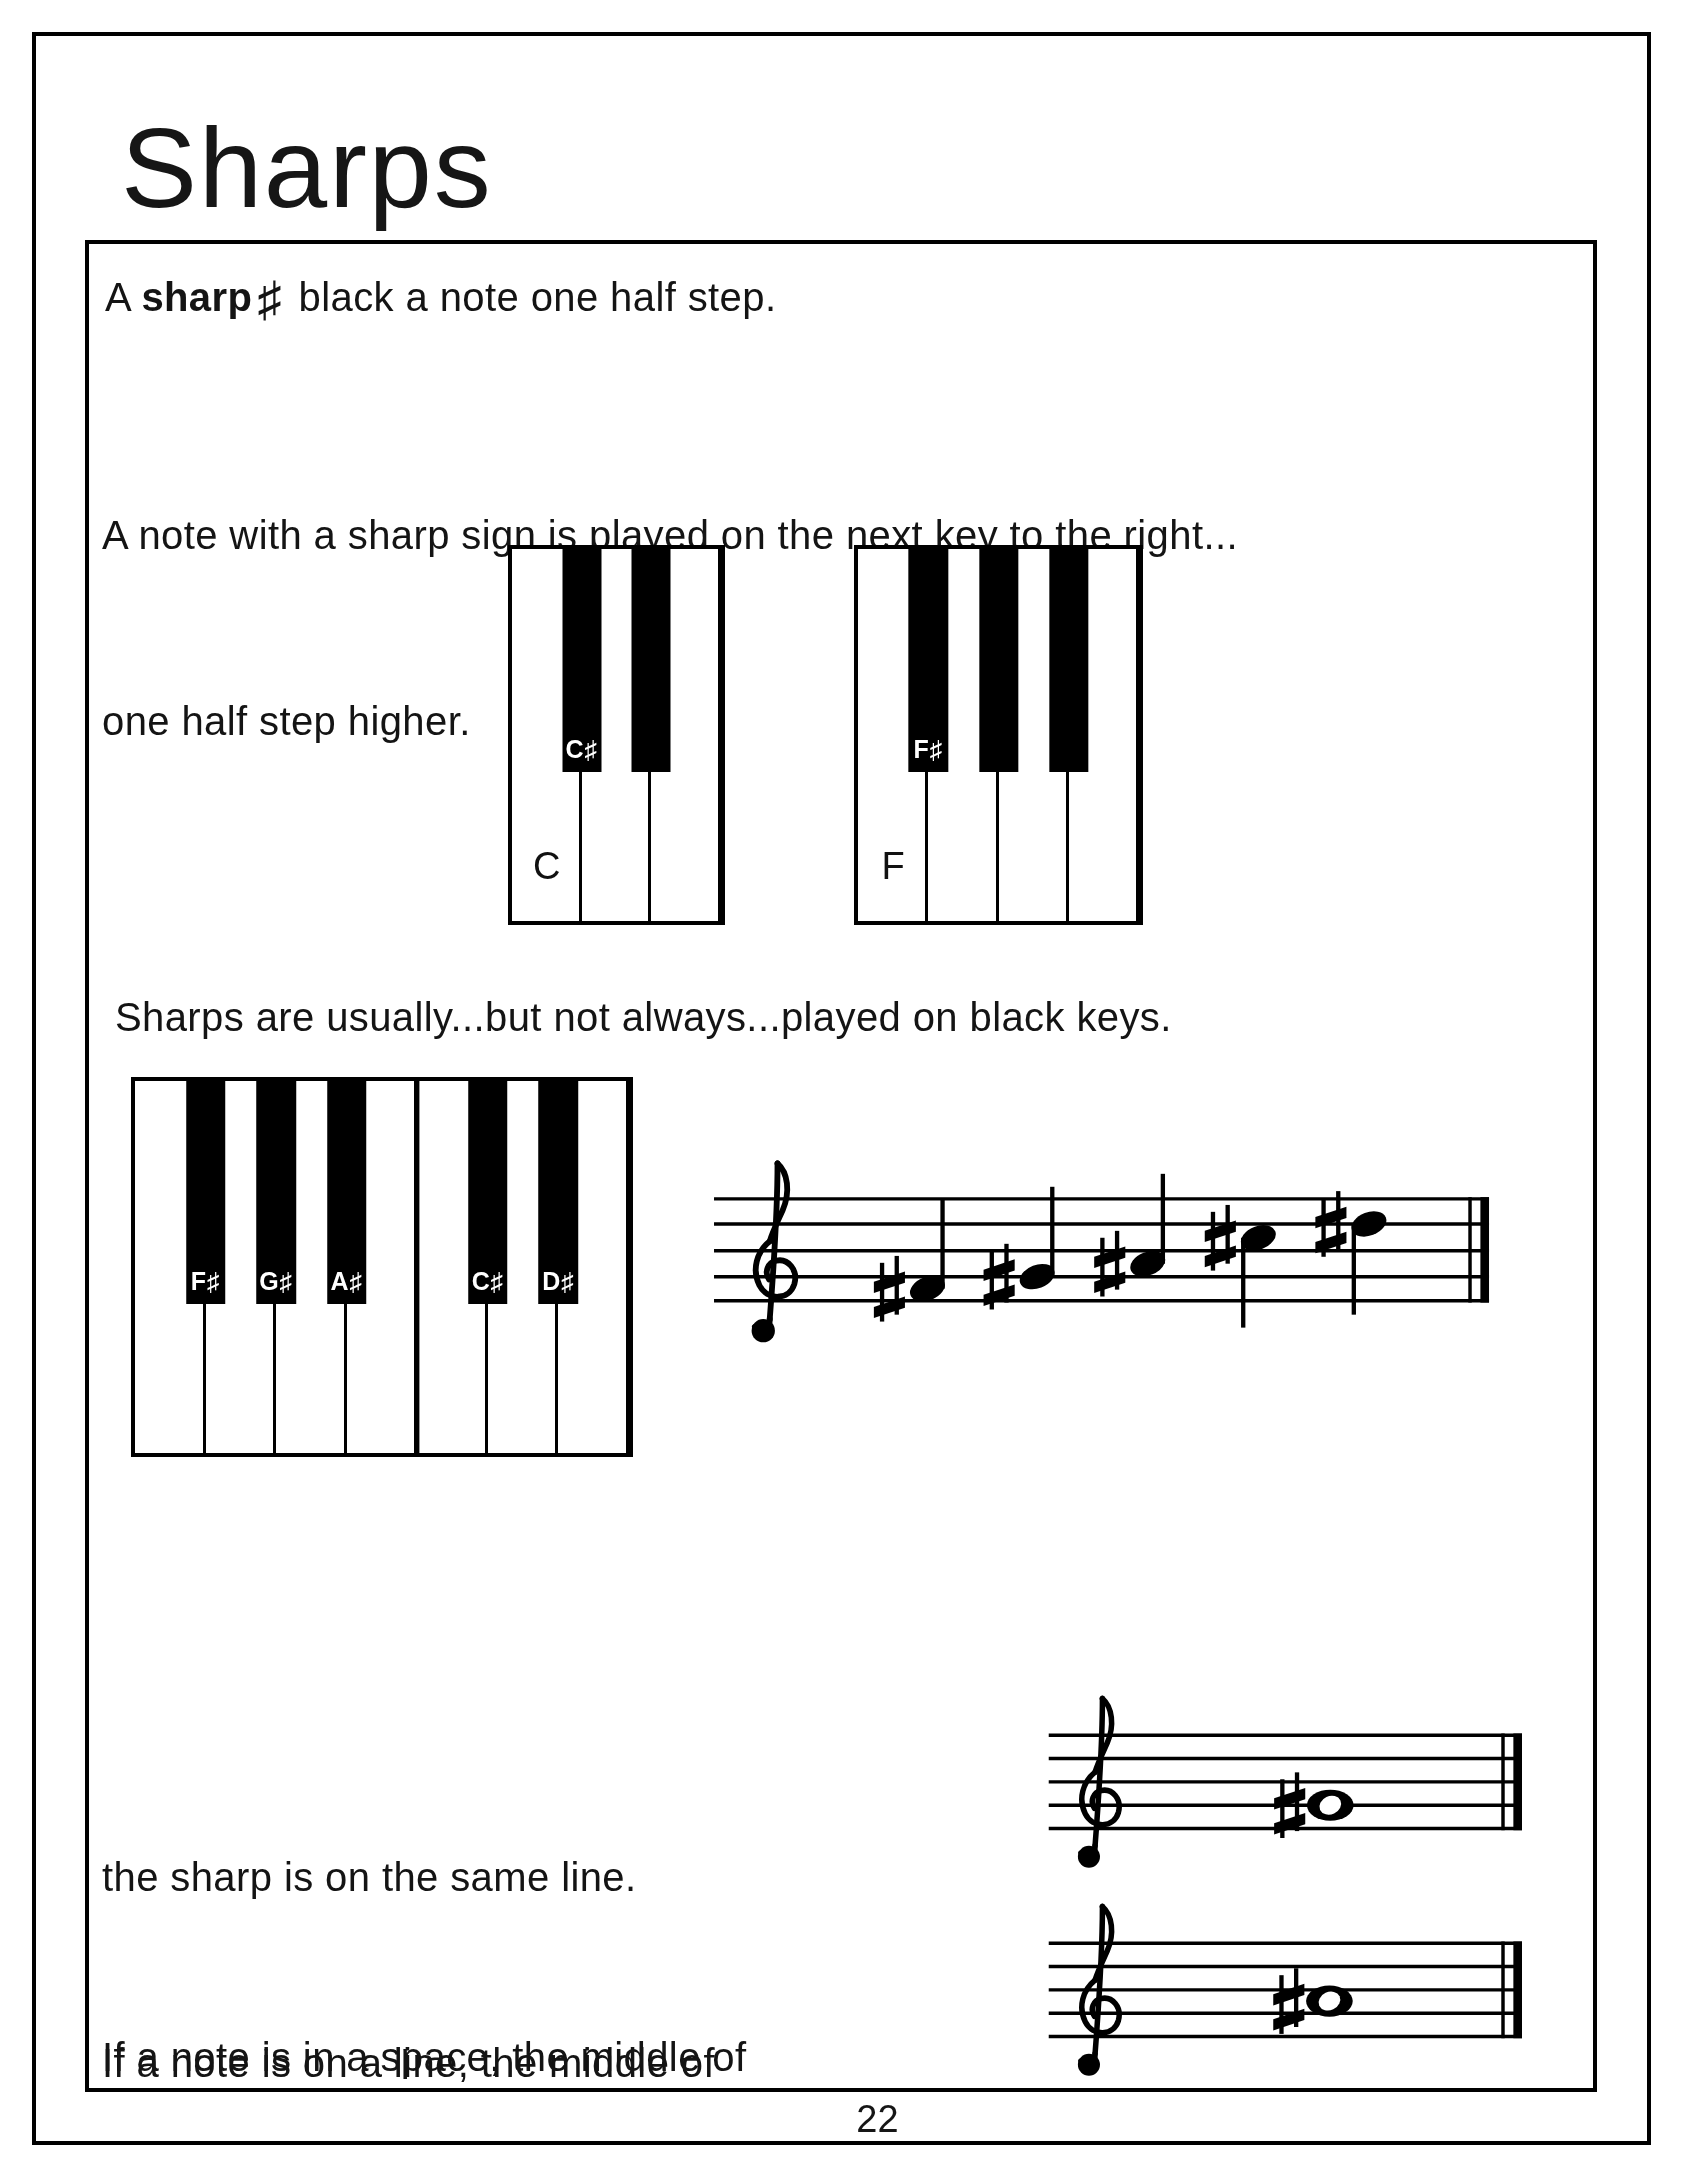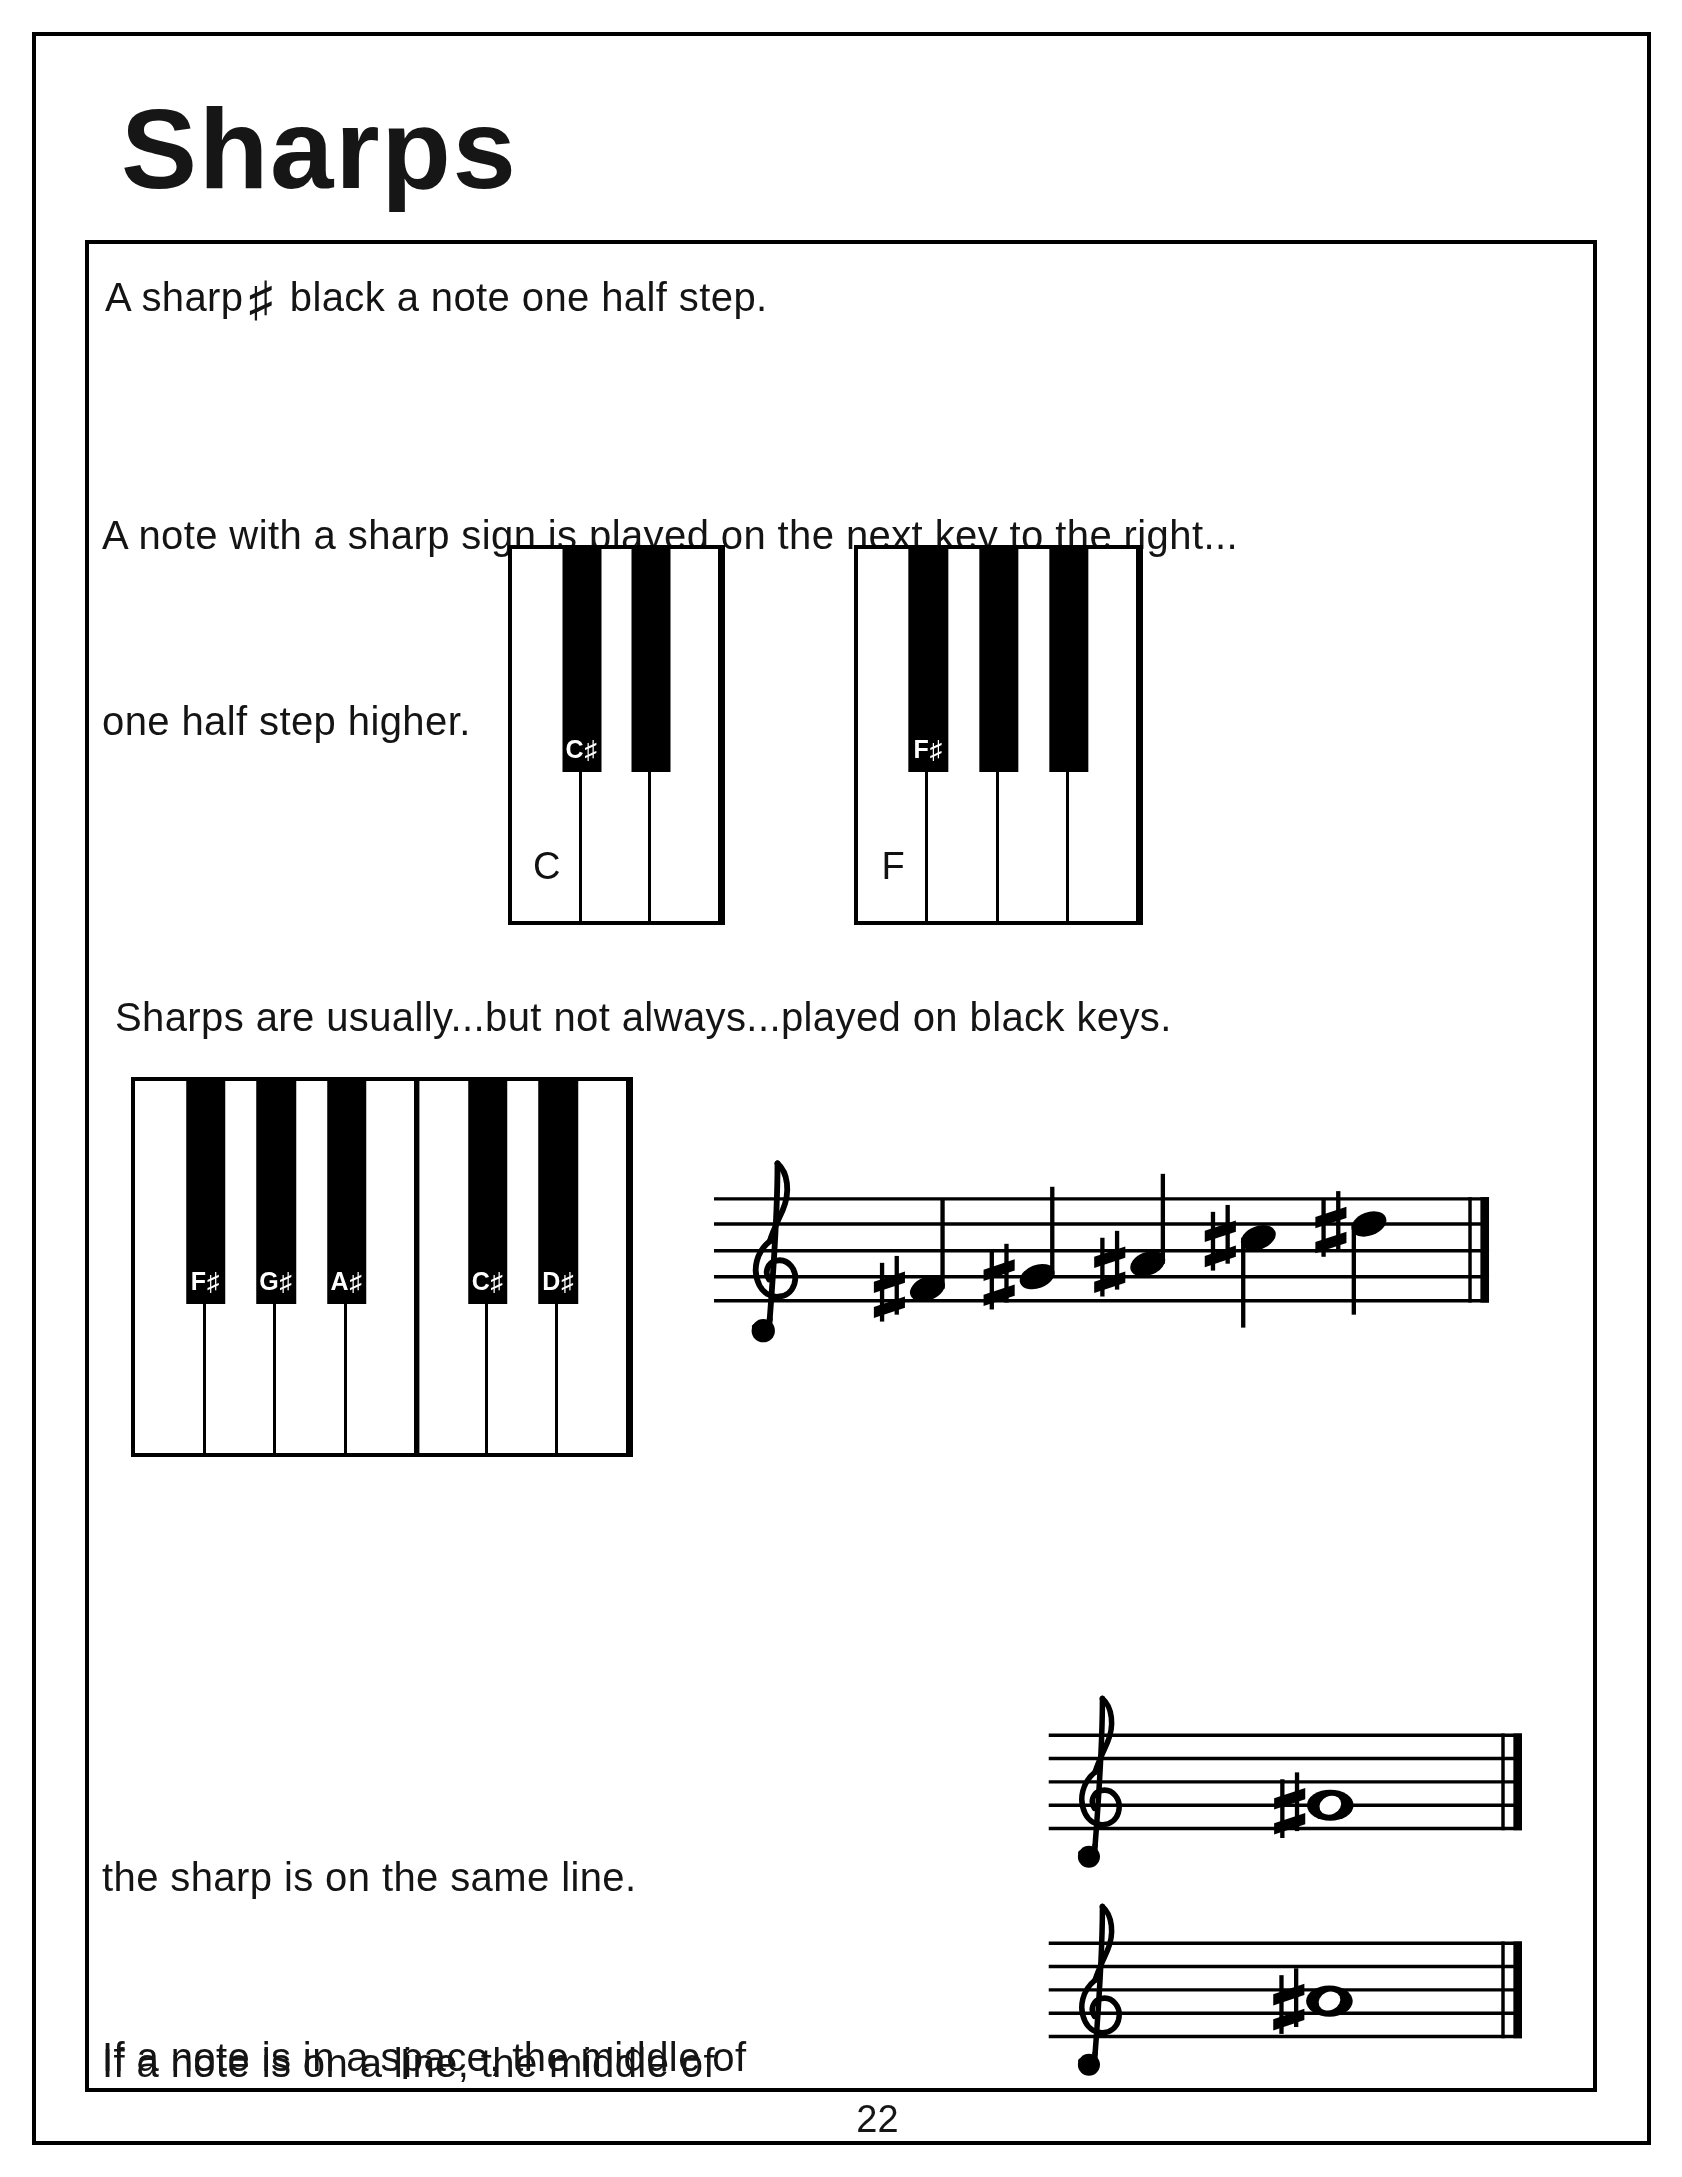--- a/index.html
+++ b/index.html
@@ -7,7 +7,7 @@
         font-family:"Liberation Sans",sans-serif;color:#111;overflow:hidden;}
   .abs{position:absolute;}
   #outer-border{left:32px;top:32px;width:1619px;height:2113px;border:4.3px solid #000;box-sizing:border-box;}
-  #page-title{left:121px;top:83px;font-size:114px;font-weight:700;letter-spacing:1.7px;color:#161616;}
+  #page-title{left:121px;top:102px;font-size:114px;font-weight:400;letter-spacing:1.7px;color:#161616;}
   #content-box{left:85px;top:240px;width:1512px;height:1852px;border:4.3px solid #000;box-sizing:border-box;}
   .para{font-size:40px;letter-spacing:0.4px;line-height:62px;white-space:pre;color:#141414;}
   #intro{left:105px;top:266px;}

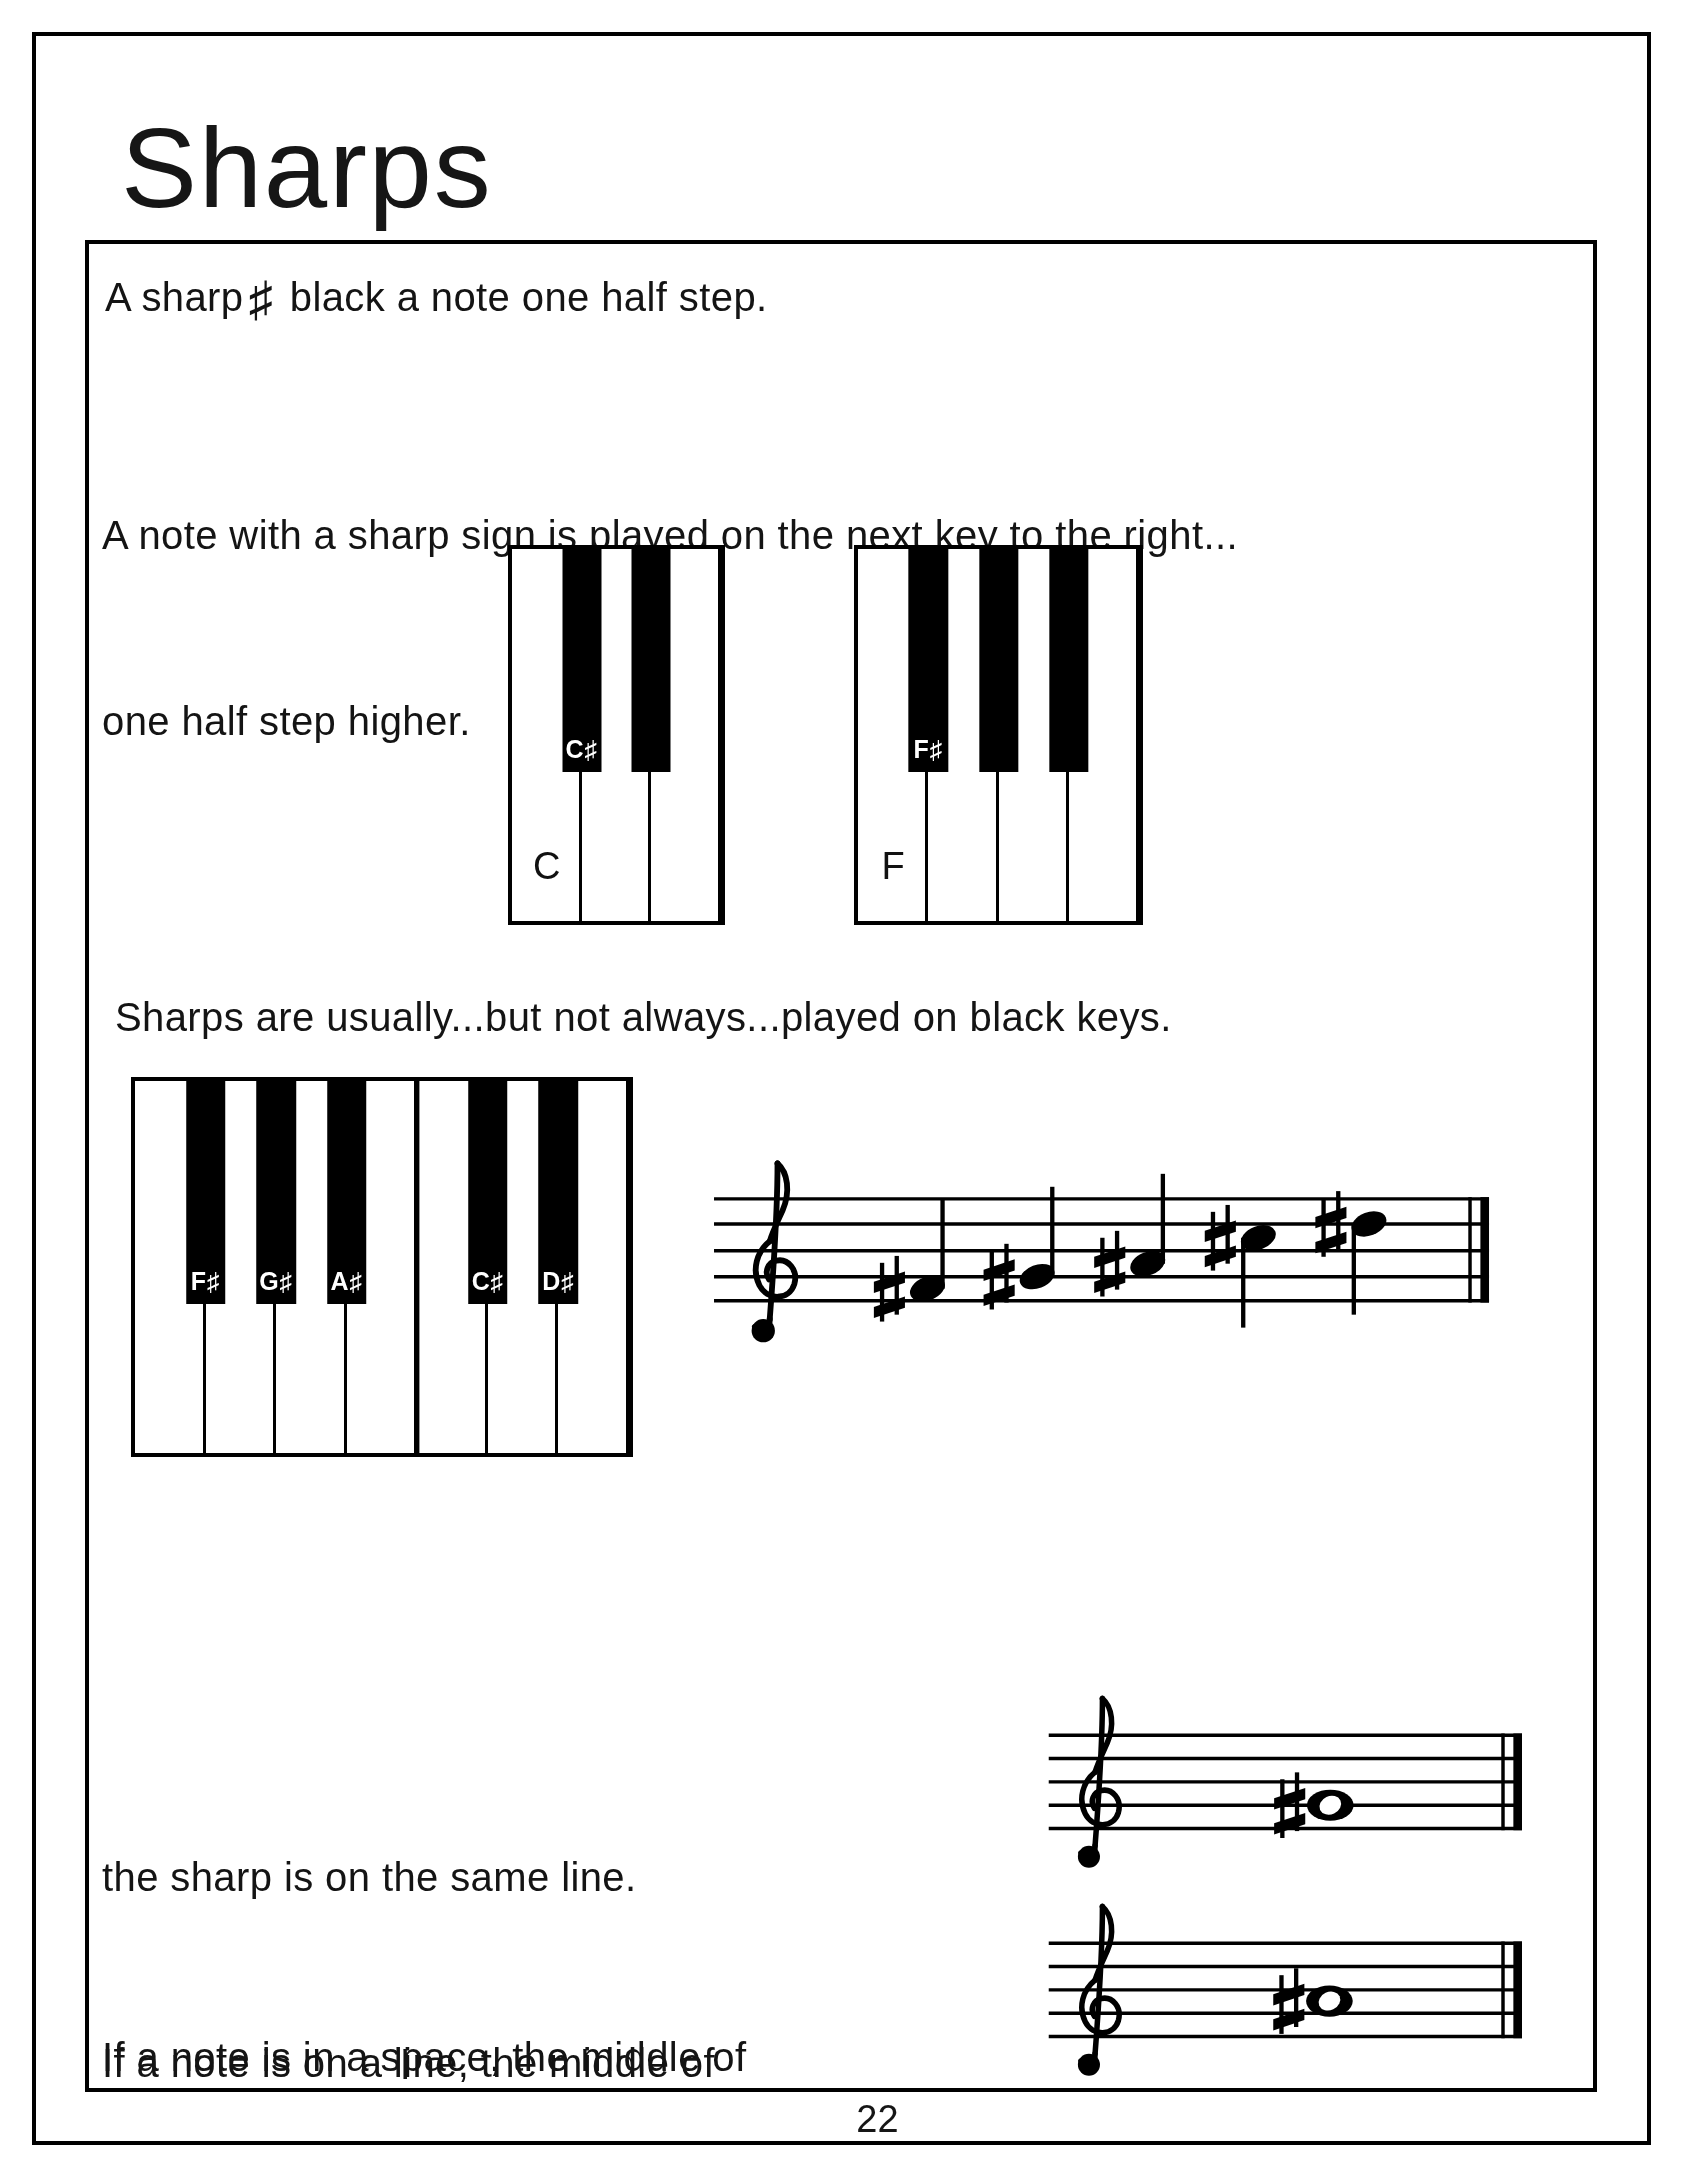--- a/index.html
+++ b/index.html
@@ -12,7 +12,7 @@
   .para{font-size:40px;letter-spacing:0.4px;line-height:62px;white-space:pre;color:#141414;}
   #intro{left:105px;top:266px;}
   #intro .sharp-sign{font-size:48px;font-weight:700;vertical-align:-3.5px;padding:0 5.2px;}
-  #intro b{font-weight:400;}
+  #intro b{font-weight:700;}
   #para-nextkey{left:102px;top:380px;}
   #caption-black-keys{left:115px;top:986px;}
   #para-written{left:102px;top:1529px;}

